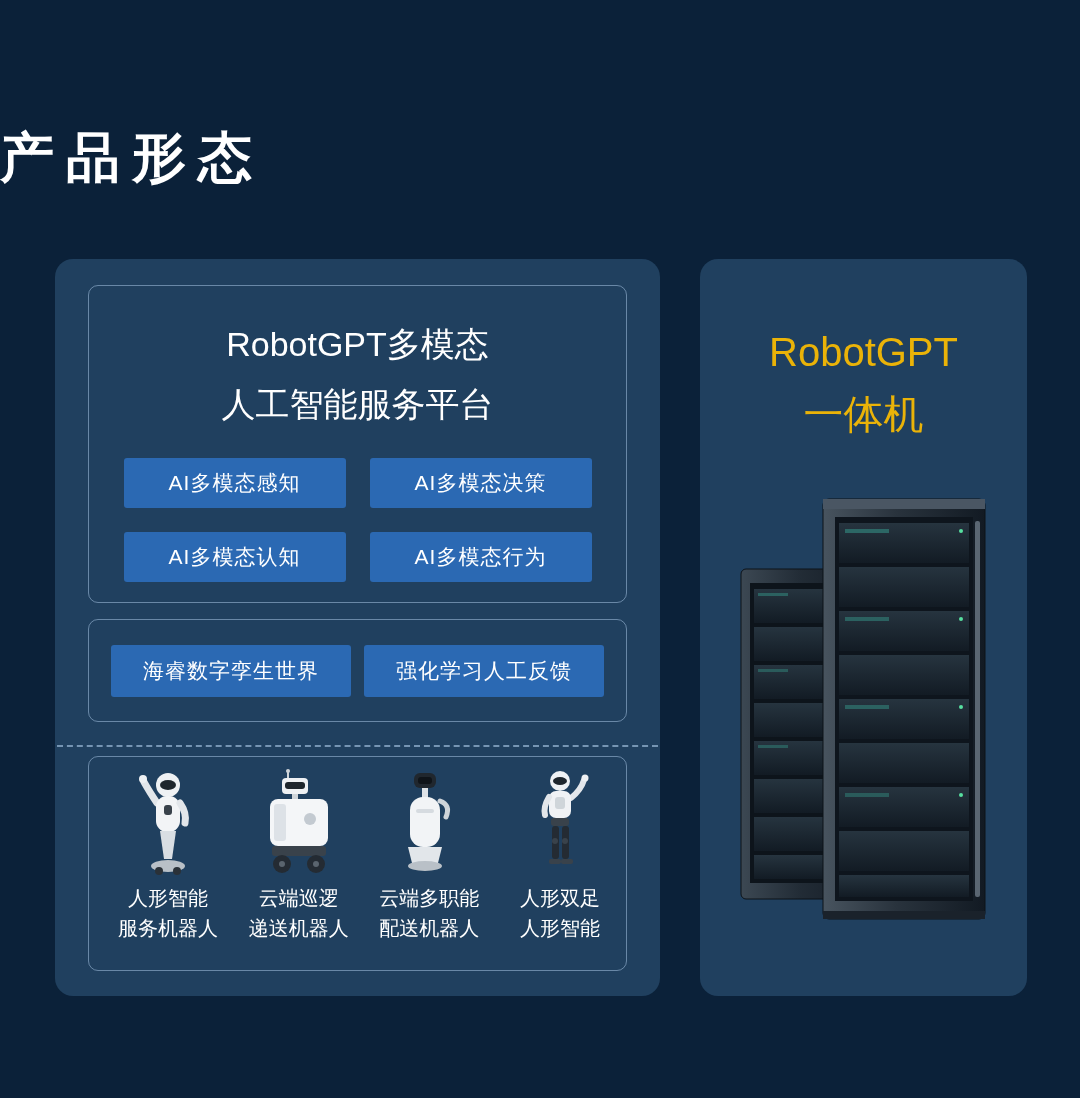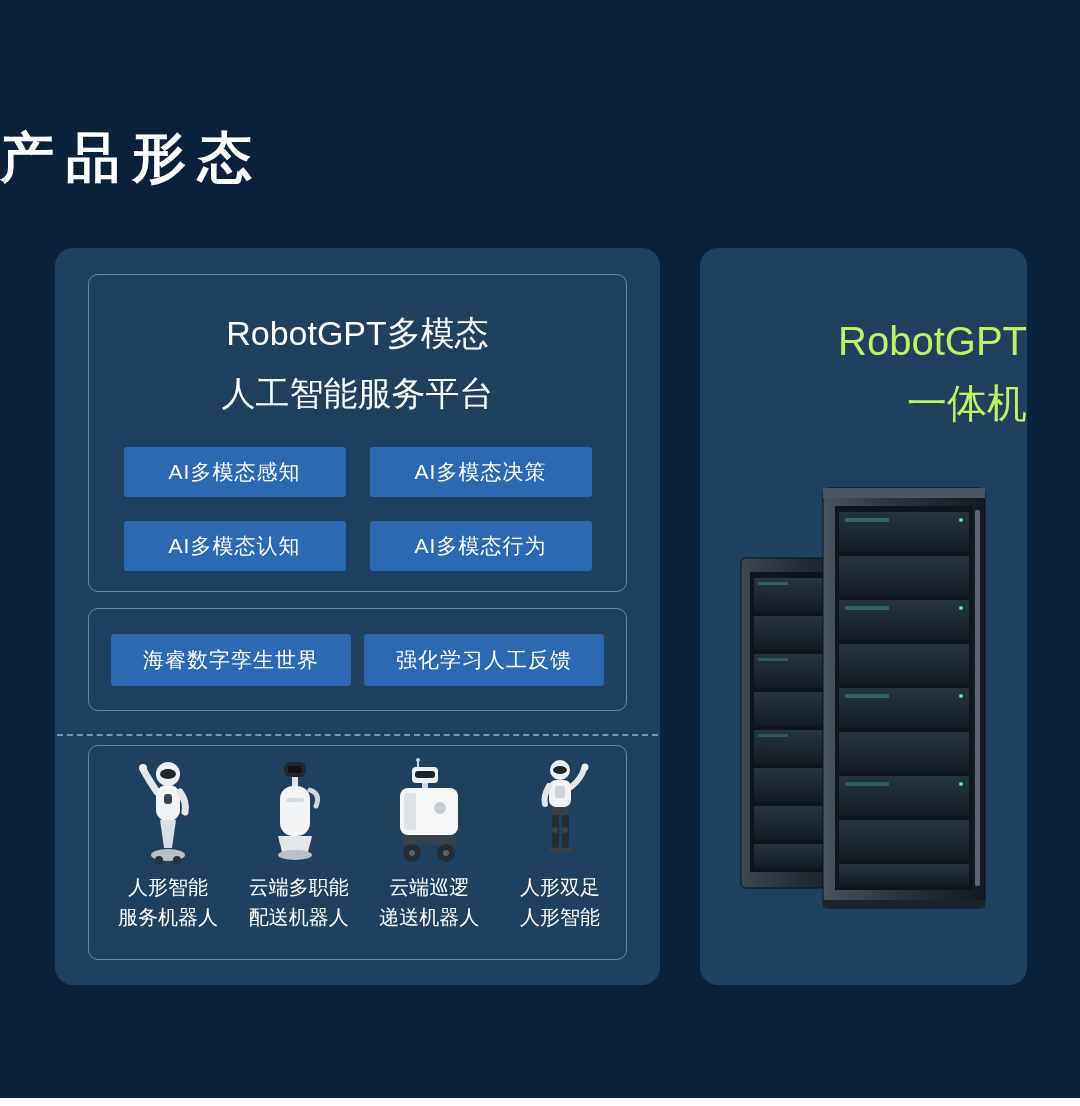--- a/index.html
+++ b/index.html
@@ -26,7 +26,7 @@
   }
   .panel {
     position: absolute;
-    top: 248px;
+    top: 259px;
     background: #20405f;
     border-radius: 18px;
   }

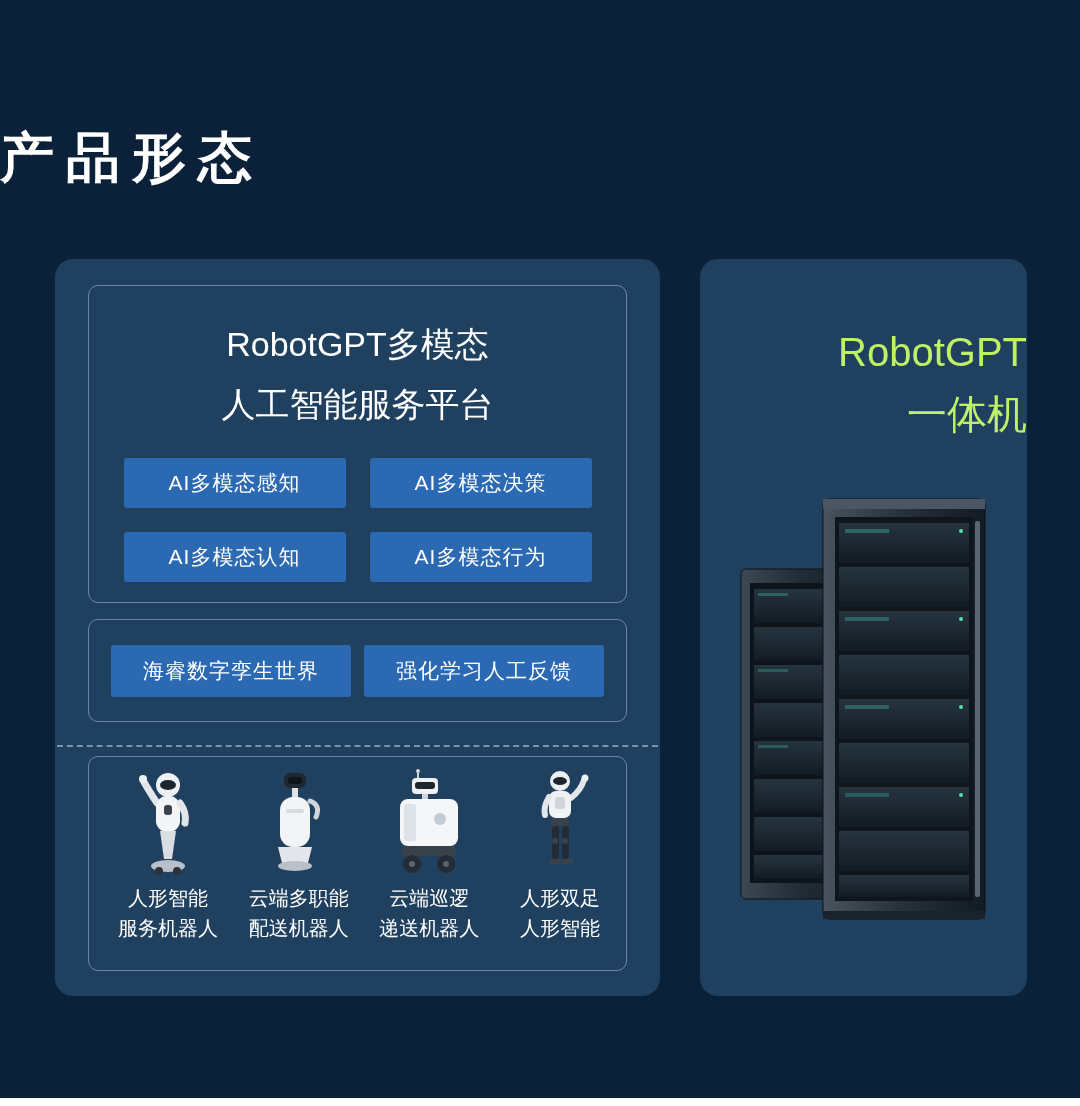--- a/index.html
+++ b/index.html
@@ -99,11 +99,11 @@
 
   .right-title {
     margin-top: 62px;
-    text-align: right;
+    text-align: center;
     font-size: 40px;
     font-weight: 500;
     line-height: 62px;
-    color: #bef264;
+    color: #eab308;
   }
   .server-art {
     position: absolute;

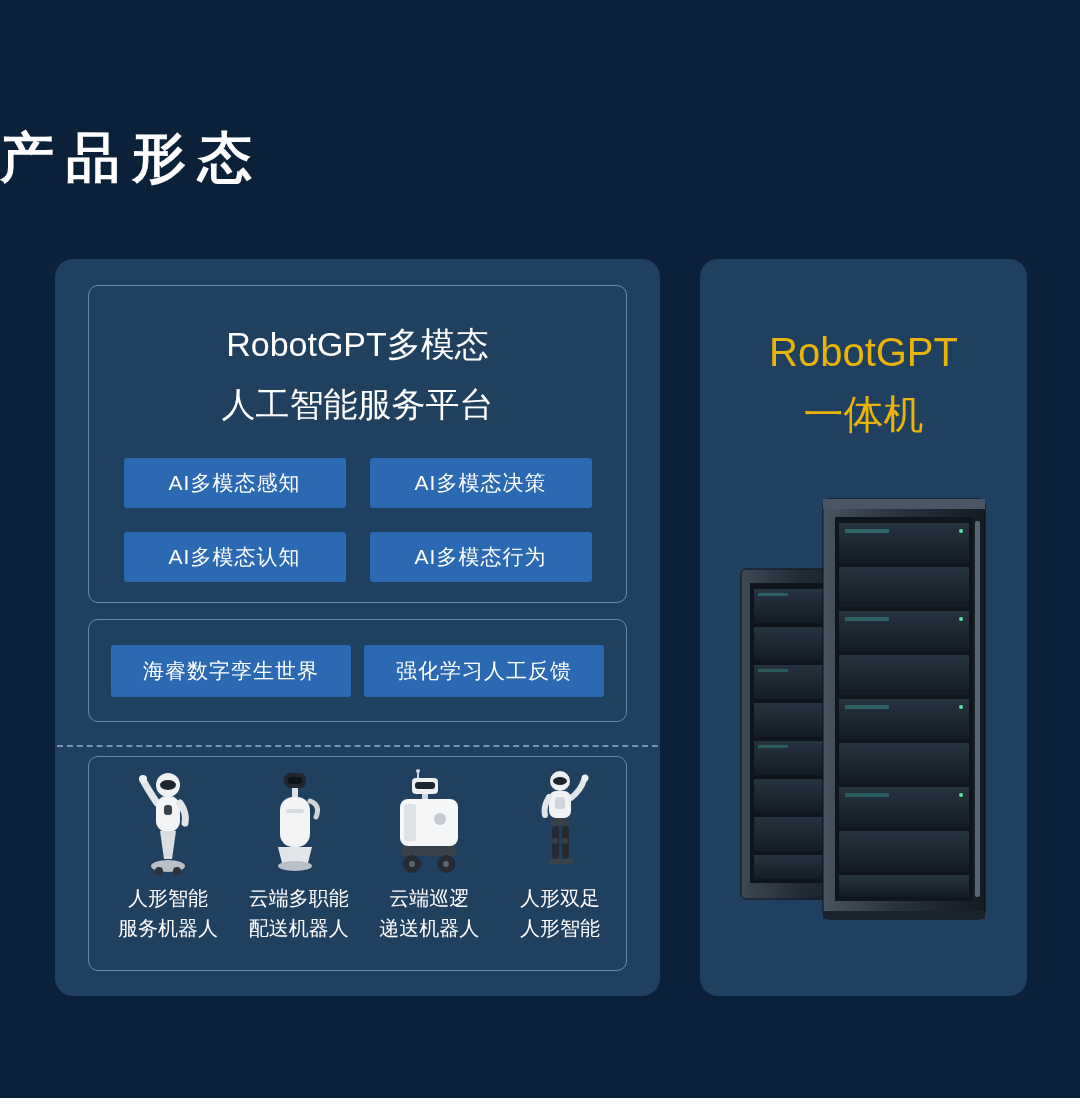--- a/index.html
+++ b/index.html
@@ -169,23 +169,6 @@
         <div class="robot-label">
           <div>人形智能</div>
           <div>服务机器人</div>
-        </div>
-      </div>
-
-      <div class="robot-item">
-        <svg class="robot-icon" viewBox="0 0 90 110">
-          <rect x="30" y="4" width="22" height="15" rx="6" fill="#20272e"></rect>
-          <rect x="34" y="8" width="14" height="7" rx="3" fill="#0f1419"></rect>
-          <rect x="38" y="19" width="6" height="10" fill="#dfe3e7"></rect>
-          <path d="M56 32 Q67 36 62 48" stroke="#cfd5da" stroke-width="5" fill="none" stroke-linecap="round"></path>
-          <rect x="26" y="28" width="30" height="50" rx="13" fill="#f2f4f6"></rect>
-          <rect x="32" y="40" width="18" height="4" rx="2" fill="#d6dbe0"></rect>
-          <path d="M24 78 L58 78 L54 94 L28 94 Z" fill="#e2e6ea"></path>
-          <ellipse cx="41" cy="97" rx="17" ry="5" fill="#b9c0c7"></ellipse>
-        </svg>
-        <div class="robot-label">
-          <div>云端多职能</div>
-          <div>配送机器人</div>
         </div>
       </div>
 
@@ -208,6 +191,23 @@
         <div class="robot-label">
           <div>云端巡逻</div>
           <div>递送机器人</div>
+        </div>
+      </div>
+
+      <div class="robot-item">
+        <svg class="robot-icon" viewBox="0 0 90 110">
+          <rect x="30" y="4" width="22" height="15" rx="6" fill="#20272e"></rect>
+          <rect x="34" y="8" width="14" height="7" rx="3" fill="#0f1419"></rect>
+          <rect x="38" y="19" width="6" height="10" fill="#dfe3e7"></rect>
+          <path d="M56 32 Q67 36 62 48" stroke="#cfd5da" stroke-width="5" fill="none" stroke-linecap="round"></path>
+          <rect x="26" y="28" width="30" height="50" rx="13" fill="#f2f4f6"></rect>
+          <rect x="32" y="40" width="18" height="4" rx="2" fill="#d6dbe0"></rect>
+          <path d="M24 78 L58 78 L54 94 L28 94 Z" fill="#e2e6ea"></path>
+          <ellipse cx="41" cy="97" rx="17" ry="5" fill="#b9c0c7"></ellipse>
+        </svg>
+        <div class="robot-label">
+          <div>云端多职能</div>
+          <div>配送机器人</div>
         </div>
       </div>
 

